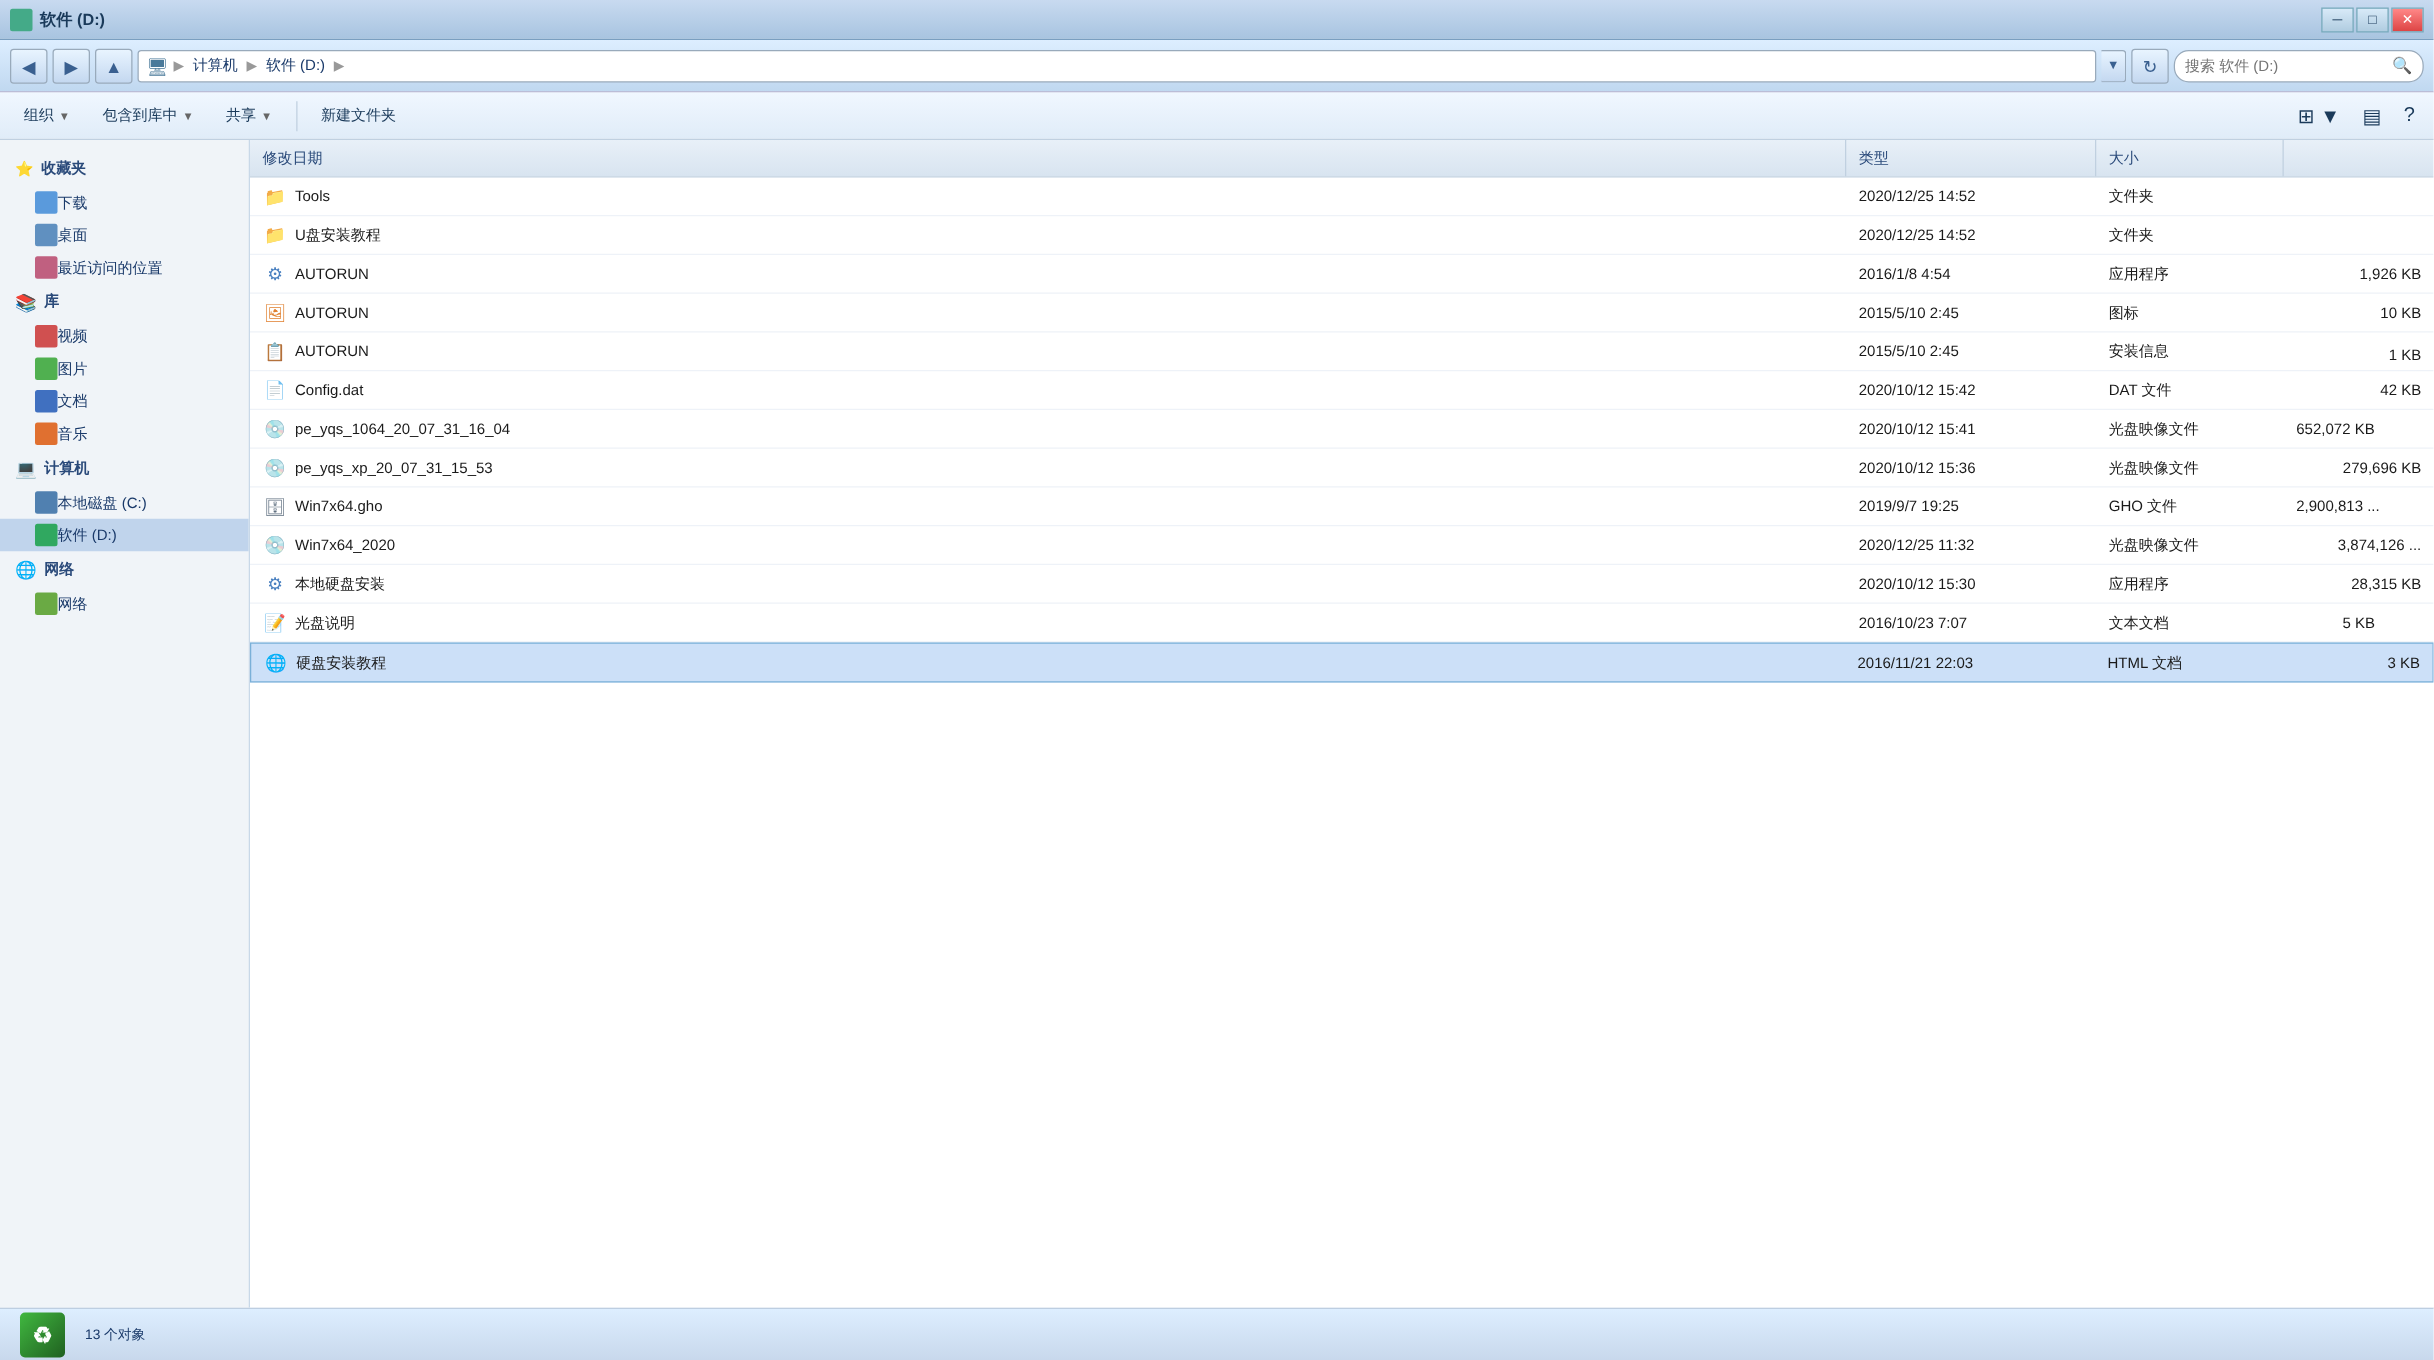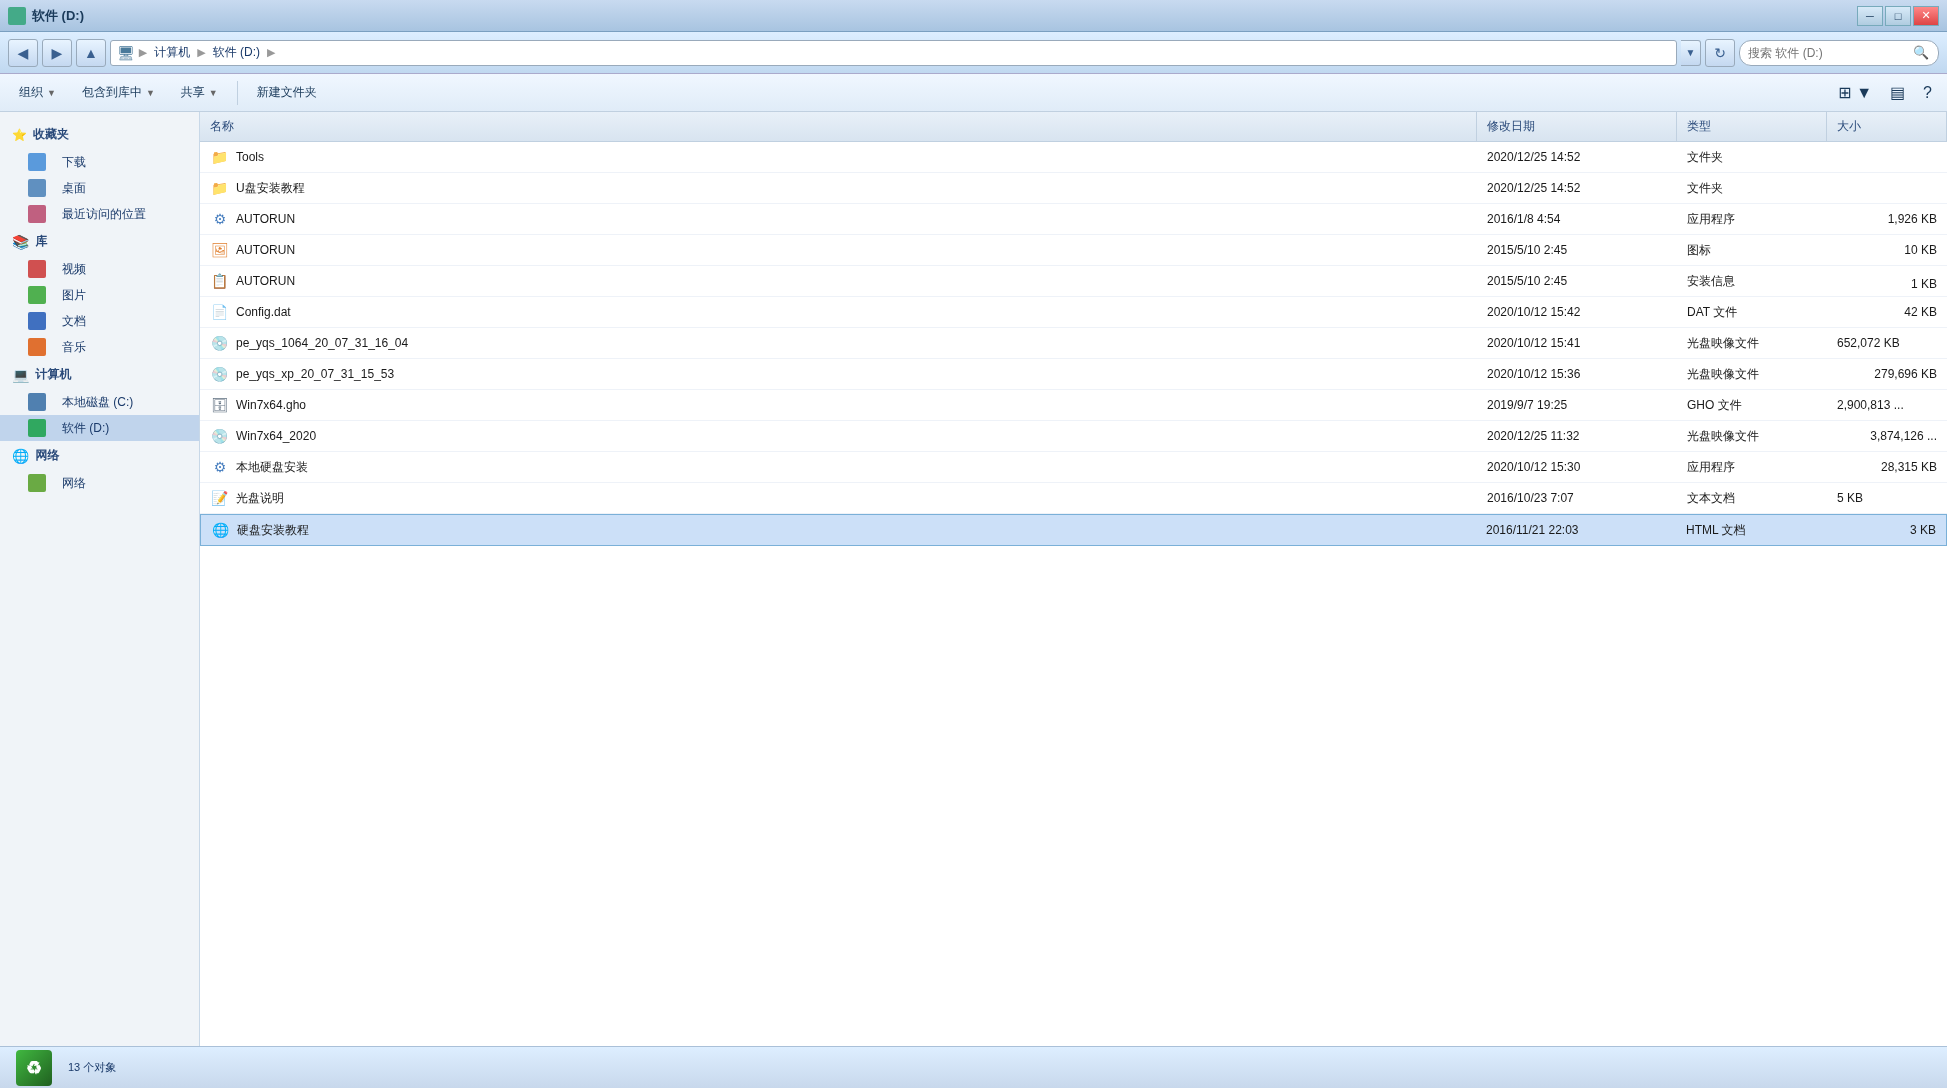--- a/index.html
+++ b/index.html
@@ -421,7 +421,6 @@
   <div class="file-area">
 
     <div class="col-headers">
-      <div class="col-header">名称</div>
       <div class="col-header">修改日期</div>
       <div class="col-header">类型</div>
       <div class="col-header">大小</div>

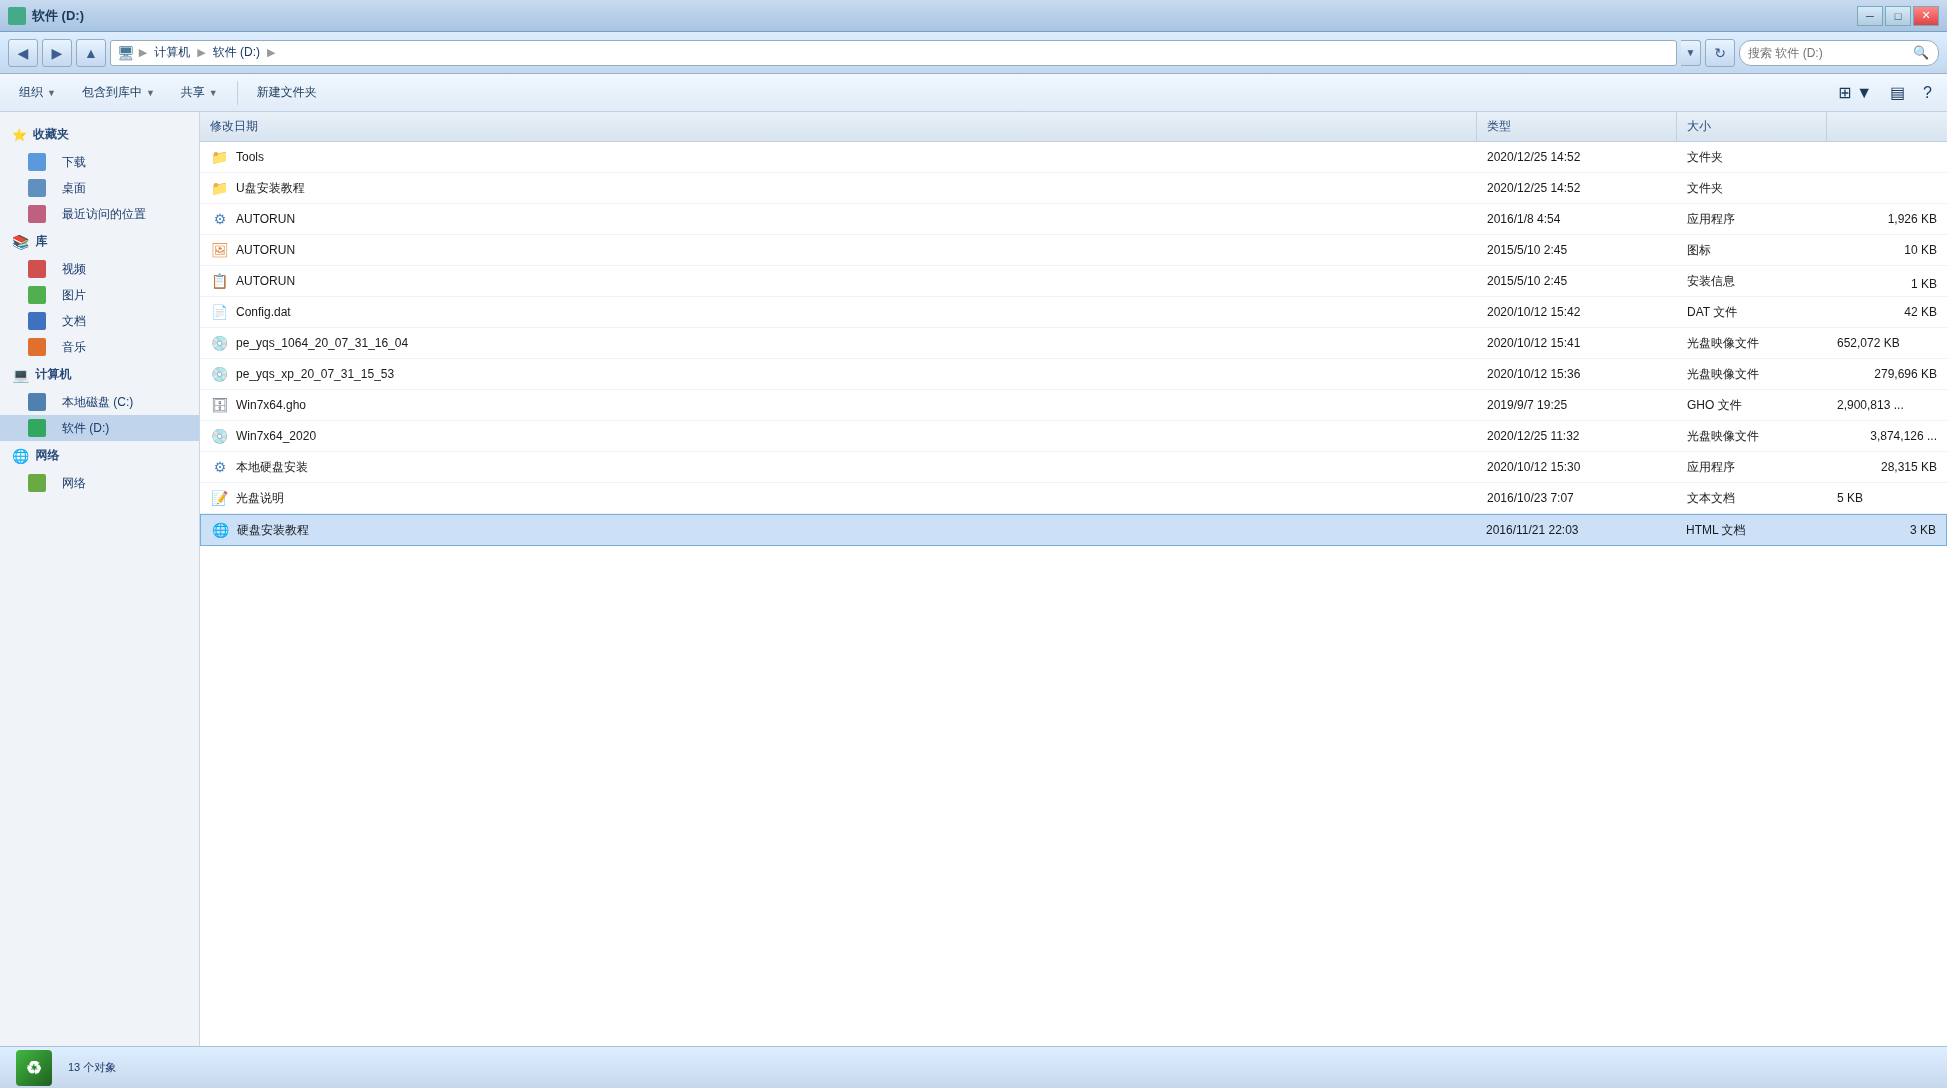--- a/index.html
+++ b/index.html
@@ -193,7 +193,7 @@
     .sidebar-item {
       display: flex;
       align-items: center;
-      gap: 16px;
+      gap: 0;
       padding: 4px 12px 4px 28px;
       cursor: pointer;
       color: #1a3a6a;

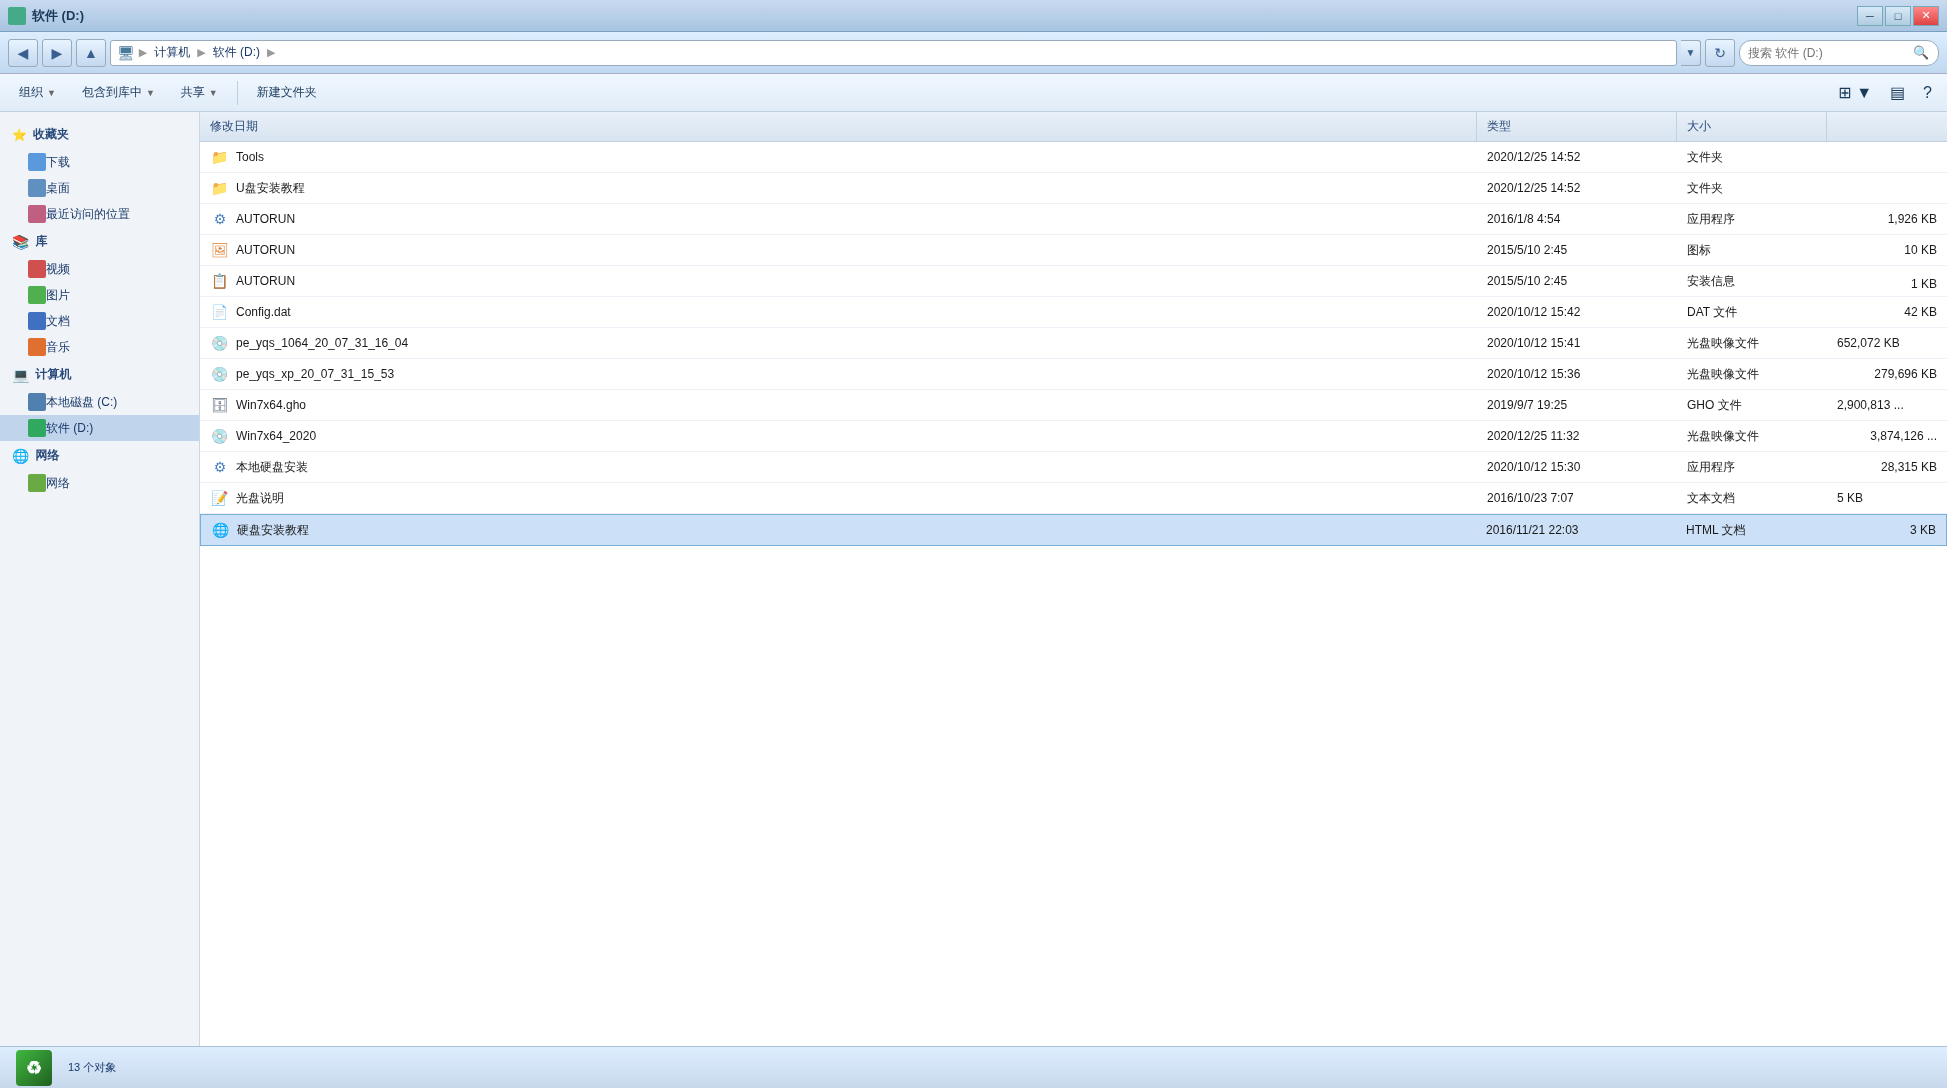--- a/index.html
+++ b/index.html
@@ -603,7 +603,7 @@
     <div class="file-cell">
       <span>文本文档</span>
     </div>
-    <div class="file-cell" style="justify-content:flex-start;">
+    <div class="file-cell" style="justify-content:center;">
       <span>5 KB</span>
     </div>
   </div>

